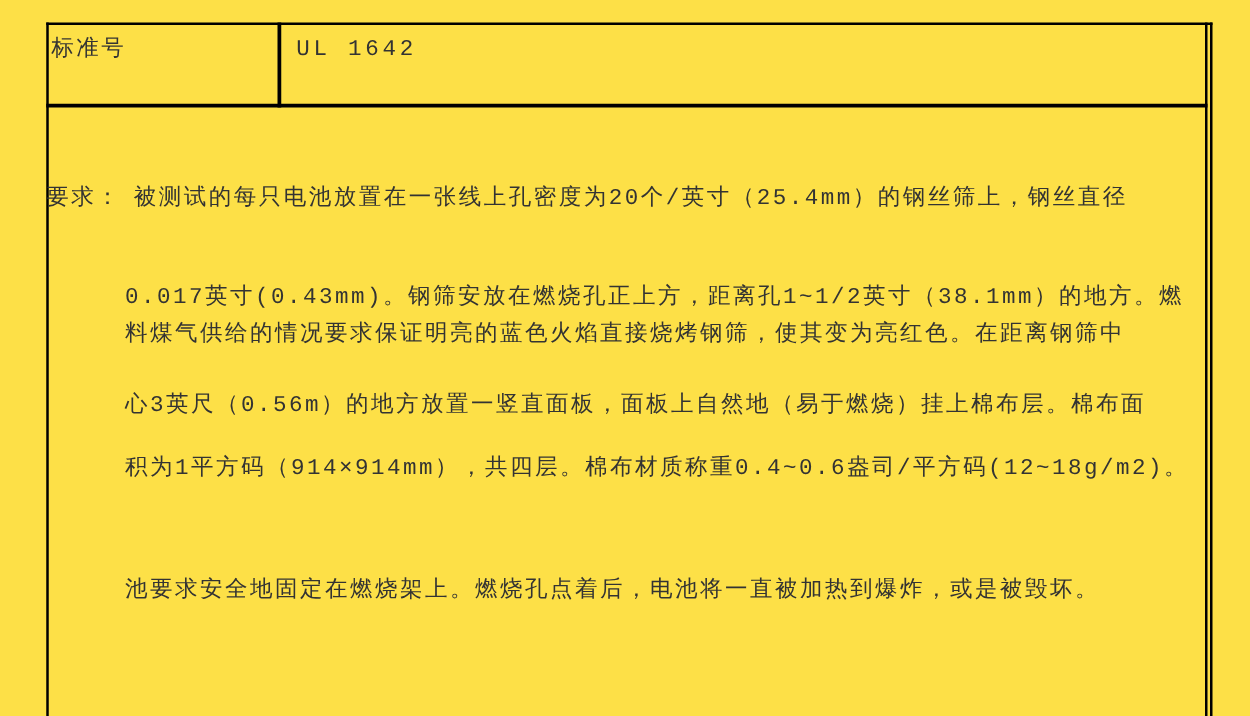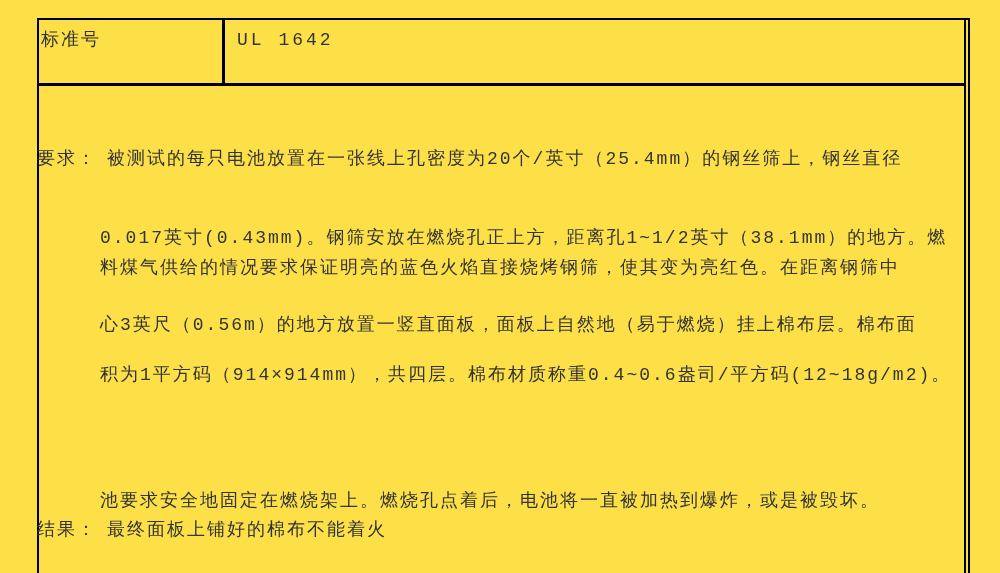--- a/index.html
+++ b/index.html
@@ -37,7 +37,7 @@
   .req-3 { left: 100px; top: 313px; }
   .req-4 { left: 100px; top: 363px; }
   .req-5 { left: 100px; top: 413px; }
-  .req-6 { left: 100px; top: 461px; margin-top: 28px; }
+  .req-6 { left: 100px; top: 461px; }
   .result-line { left: 37px; top: 518px; }
   .req-label { margin-right: 10px; }
 </style>

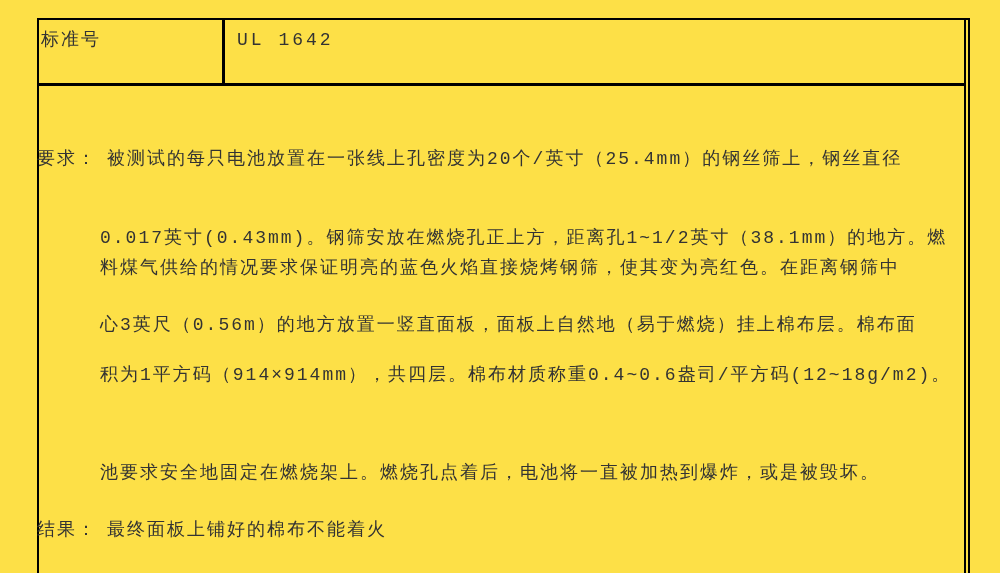--- a/index.html
+++ b/index.html
@@ -66,9 +66,6 @@
   <div class="txt req-4">积为1平方码（914×914mm），共四层。棉布材质称重0.4~0.6盎司/平方码(12~18g/m2)。</div>
   <div class="txt req-6">池要求安全地固定在燃烧架上。燃烧孔点着后，电池将一直被加热到爆炸，或是被毁坏。</div>
 
-  <div class="txt result-line">
-    <span class="req-label">结果：</span><span>最终面板上铺好的棉布不能着火</span>
-  </div>
 
 </div>
 

